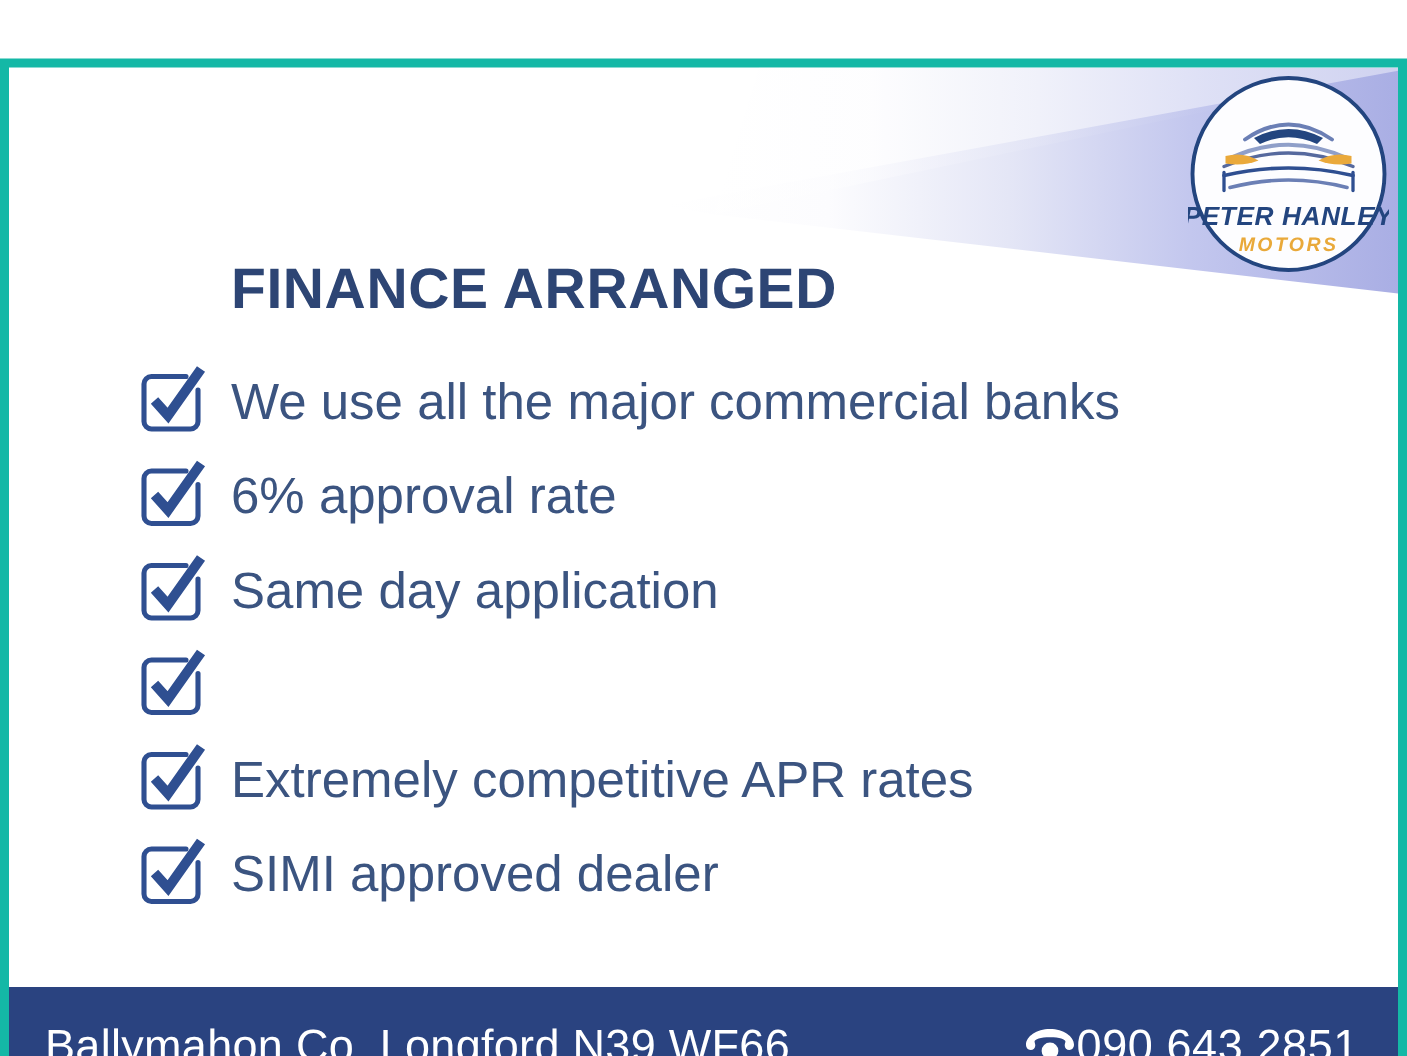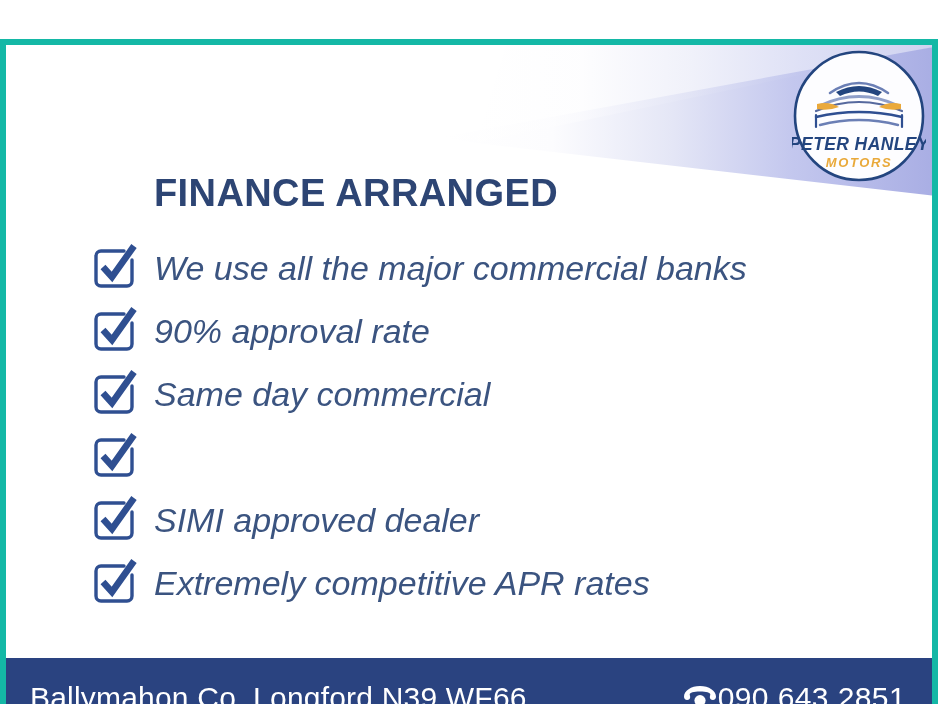--- a/index.html
+++ b/index.html
@@ -75,7 +75,6 @@
     display: flex;
     align-items: center;
     height: 63px;
-    font-style: italic;
   }
   .check-icon {
     flex: 0 0 auto;

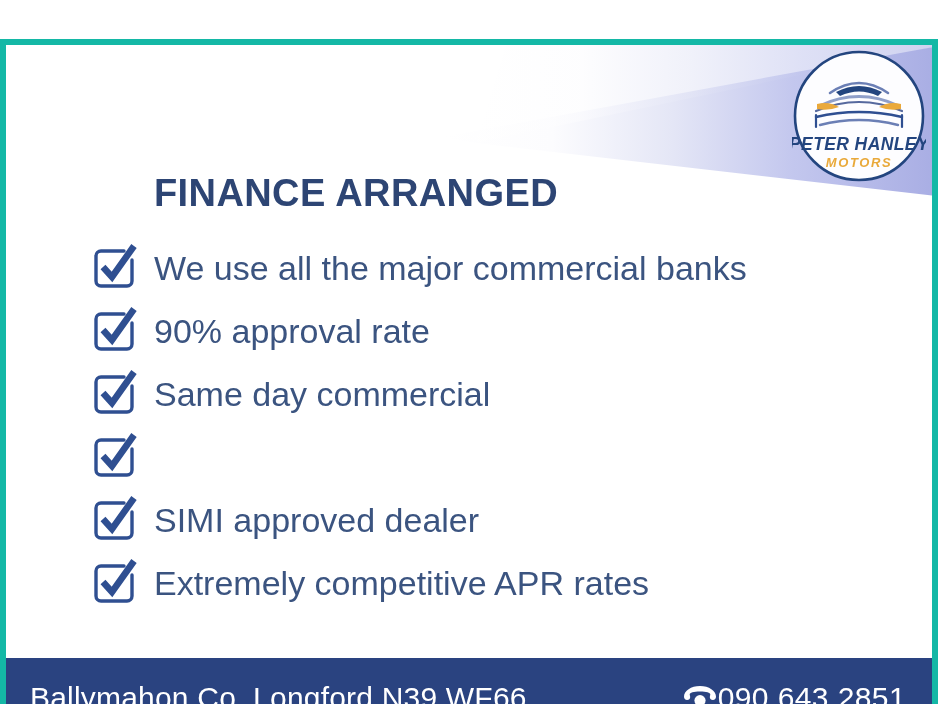--- a/index.html
+++ b/index.html
@@ -204,7 +204,7 @@
             <path d="M15 27 L24 37 L46 6" fill="none" stroke="#2f4f91" stroke-width="6.6" stroke-linecap="butt" stroke-linejoin="miter"></path>
           </svg>
         </span>
-        <span class="feature-text">90% approval rate</span>
+        <span class="feature-text">6% approval rate</span>
       </li>
 
       <li class="feature-row">

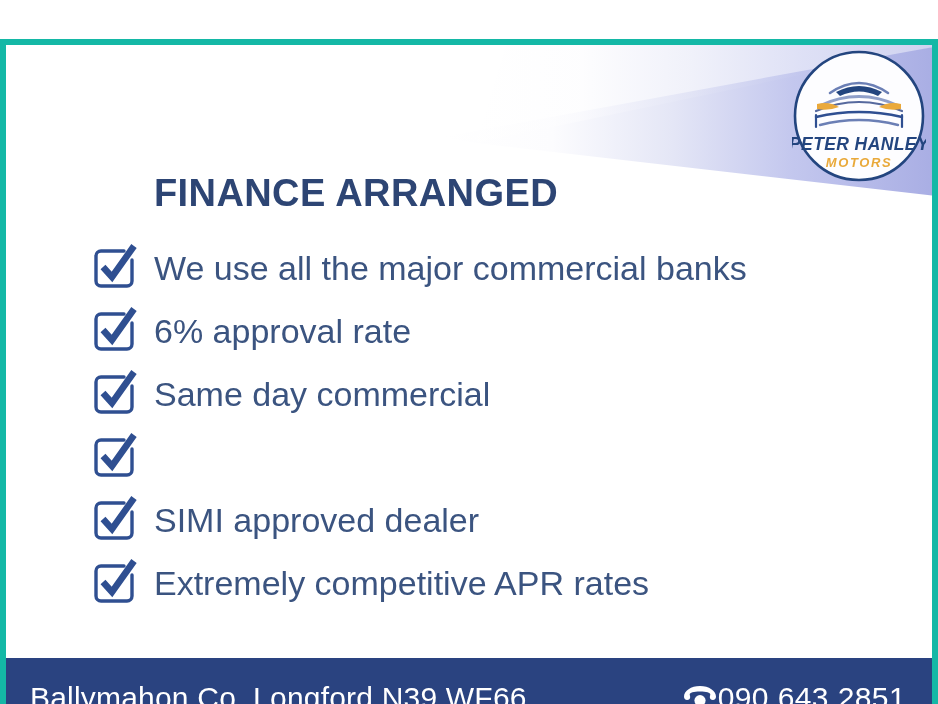--- a/index.html
+++ b/index.html
@@ -214,7 +214,7 @@
             <path d="M15 27 L24 37 L46 6" fill="none" stroke="#2f4f91" stroke-width="6.6" stroke-linecap="butt" stroke-linejoin="miter"></path>
           </svg>
         </span>
-        <span class="feature-text">Same day commercial</span>
+        <span class="feature-text">Same day application</span>
       </li>
 
       <li class="feature-row">

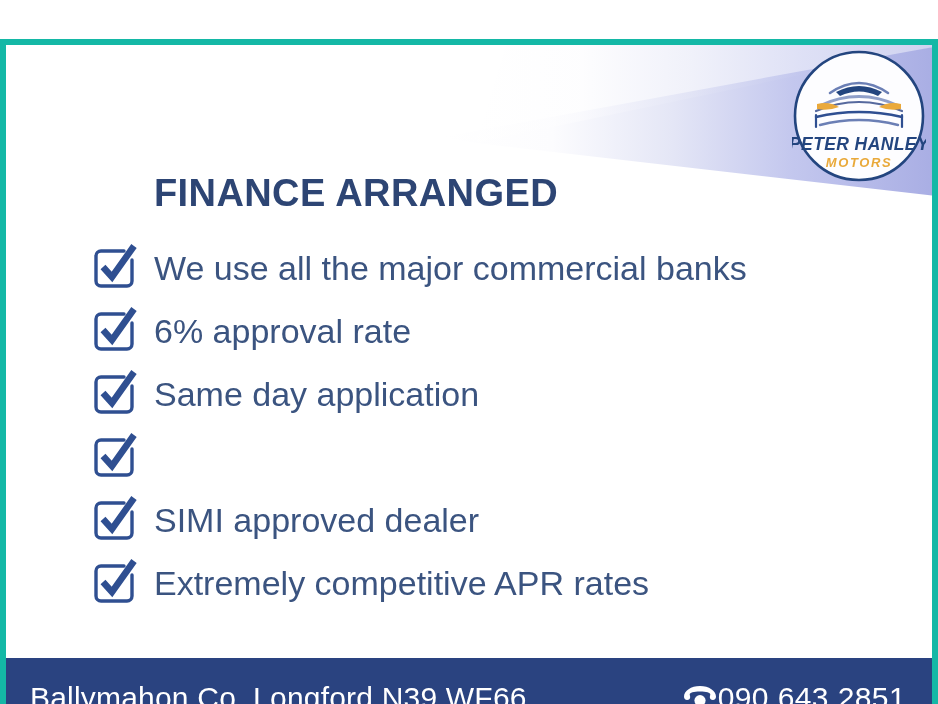--- a/index.html
+++ b/index.html
@@ -233,17 +233,17 @@
             <path d="M15 27 L24 37 L46 6" fill="none" stroke="#2f4f91" stroke-width="6.6" stroke-linecap="butt" stroke-linejoin="miter"></path>
           </svg>
         </span>
+        <span class="feature-text">Extremely competitive APR rates</span>
+      </li>
+
+      <li class="feature-row">
+        <span class="check-icon">
+          <svg width="52" height="52" viewBox="0 0 52 52" xmlns="http://www.w3.org/2000/svg">
+            <path d="M44 20 V41 a5 5 0 0 1 -5 5 H13 a5 5 0 0 1 -5 -5 V16 a5 5 0 0 1 5 -5 H36" fill="none" stroke="#2f4f91" stroke-width="3.4" stroke-linecap="round"></path>
+            <path d="M15 27 L24 37 L46 6" fill="none" stroke="#2f4f91" stroke-width="6.6" stroke-linecap="butt" stroke-linejoin="miter"></path>
+          </svg>
+        </span>
         <span class="feature-text">SIMI approved dealer</span>
-      </li>
-
-      <li class="feature-row">
-        <span class="check-icon">
-          <svg width="52" height="52" viewBox="0 0 52 52" xmlns="http://www.w3.org/2000/svg">
-            <path d="M44 20 V41 a5 5 0 0 1 -5 5 H13 a5 5 0 0 1 -5 -5 V16 a5 5 0 0 1 5 -5 H36" fill="none" stroke="#2f4f91" stroke-width="3.4" stroke-linecap="round"></path>
-            <path d="M15 27 L24 37 L46 6" fill="none" stroke="#2f4f91" stroke-width="6.6" stroke-linecap="butt" stroke-linejoin="miter"></path>
-          </svg>
-        </span>
-        <span class="feature-text">Extremely competitive APR rates</span>
       </li>
 
     </ul>

